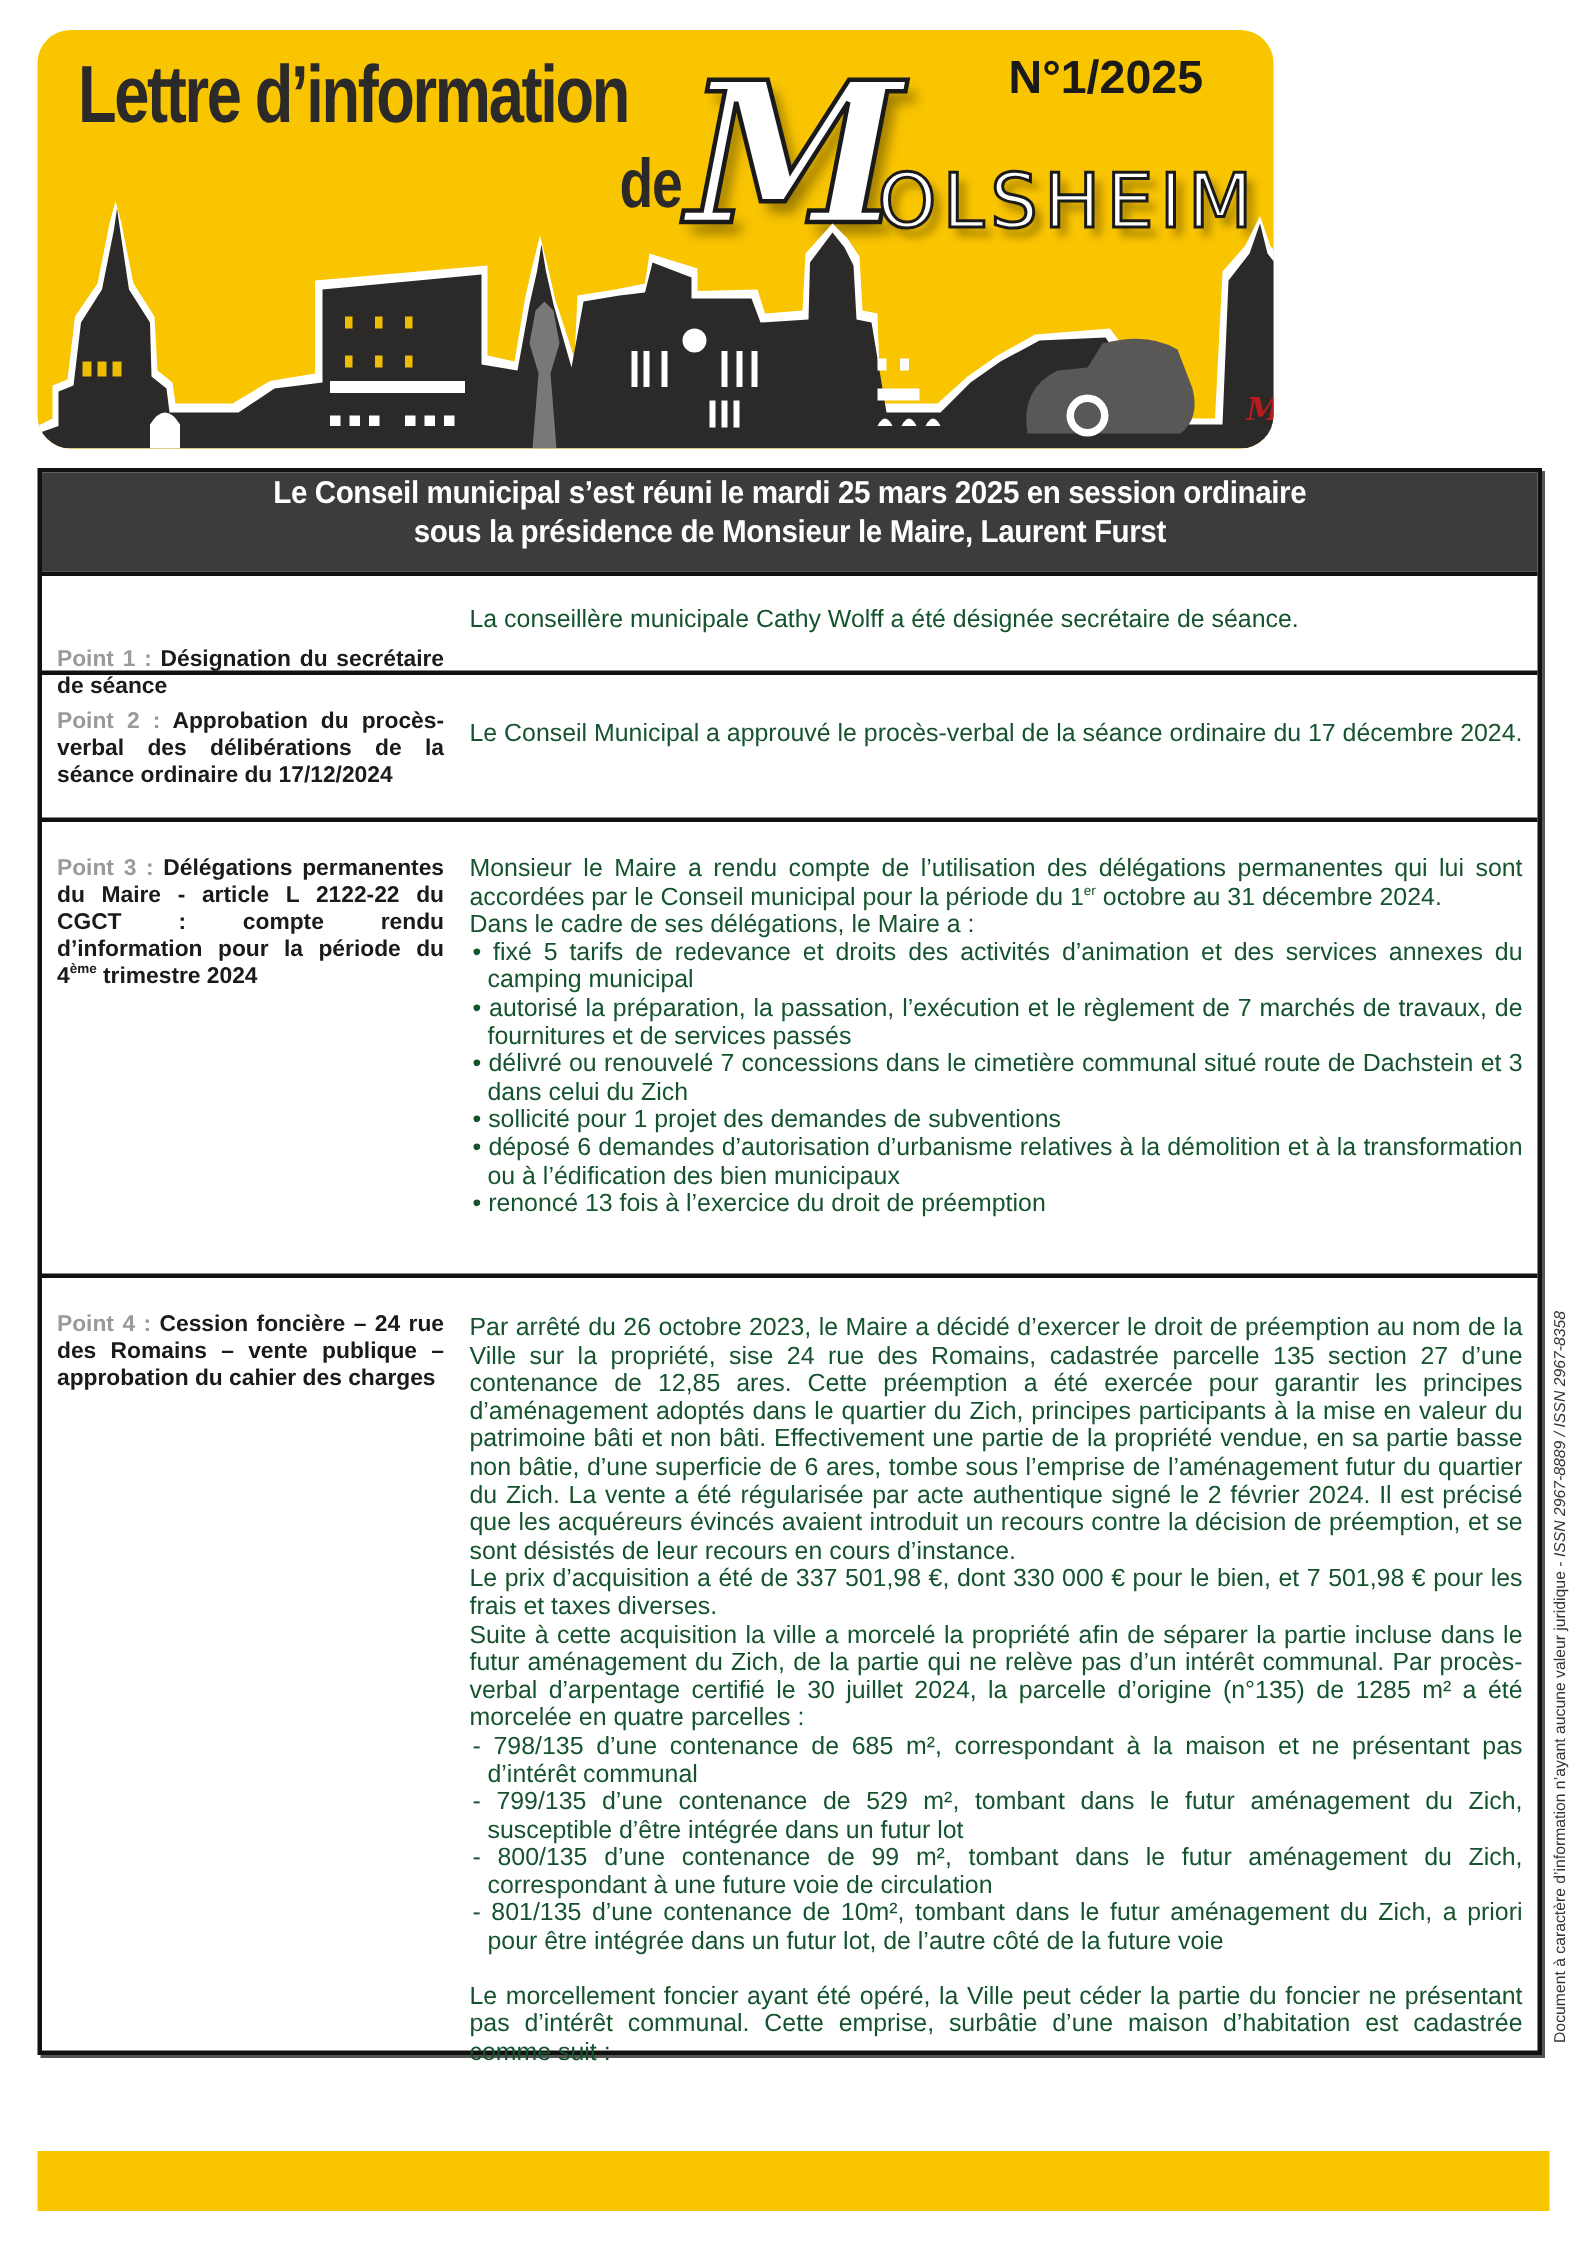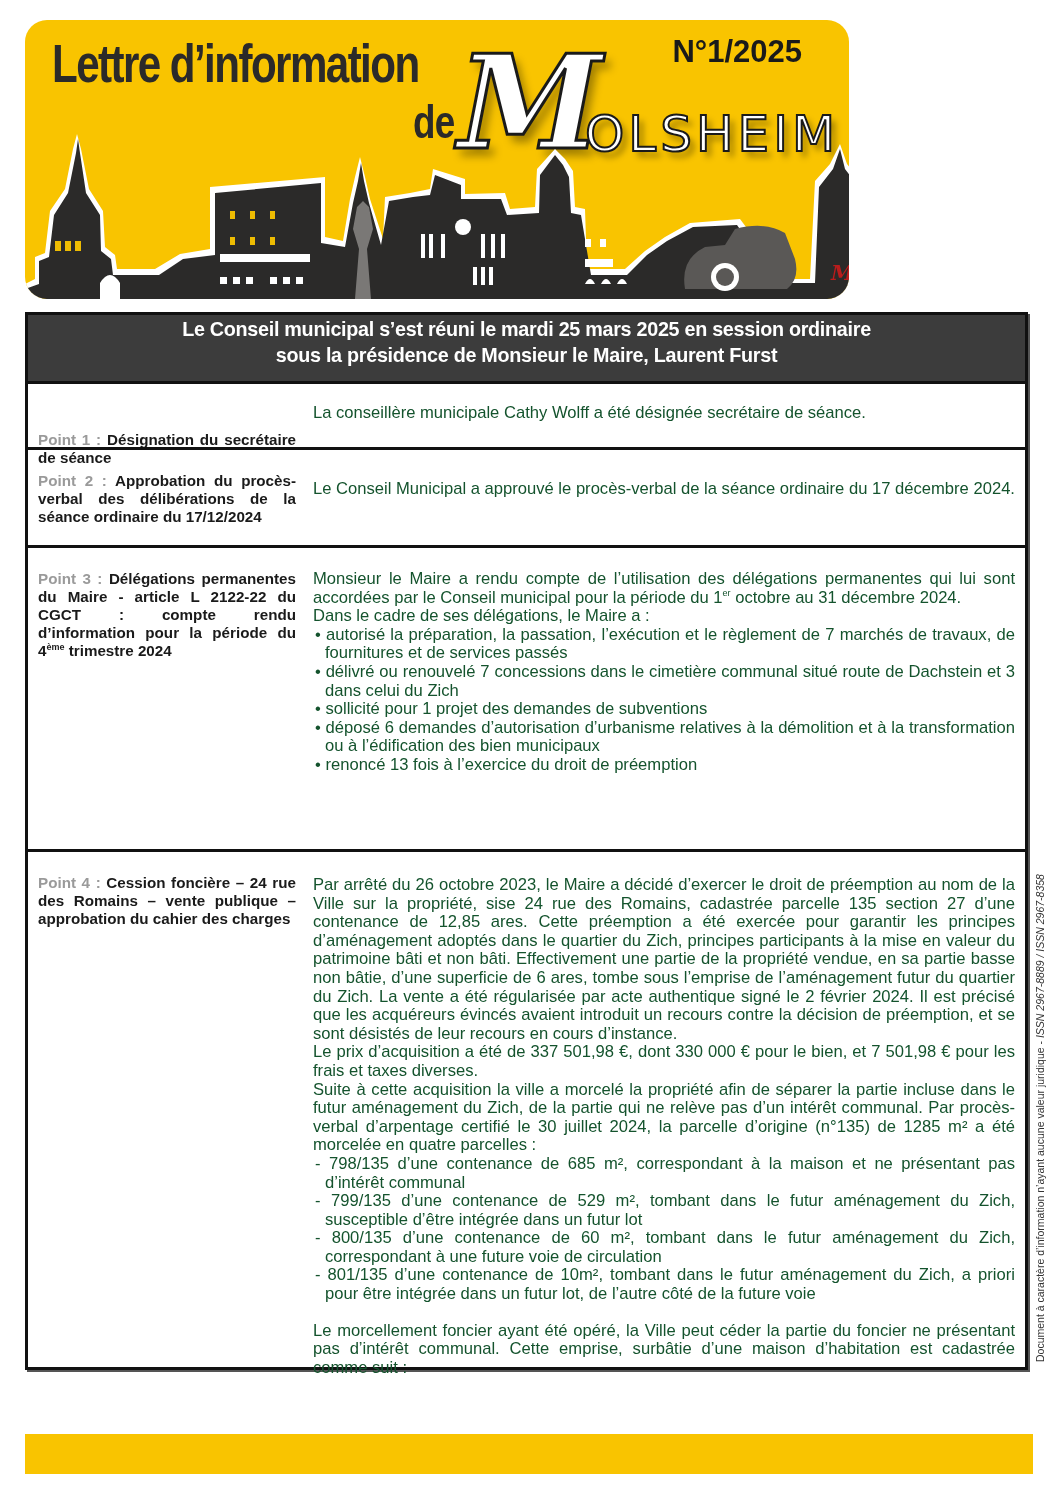--- a/index.html
+++ b/index.html
@@ -157,6 +157,7 @@
     <div class="body">
       <p><span>Monsieur le Maire a rendu compte de l’utilisation des délégations permanentes qui lui sont accordées par le Conseil municipal pour la période du 1</span><sup>er</sup><span> octobre au 31 décembre 2024.</span></p>
       <p>Dans le cadre de ses délégations, le Maire a :</p>
+      <p class="b">• <span>fixé 5 tarifs de redevance et droits des activités d’animation et des services annexes du camping municipal</span></p>
       <p class="b">• <span>autorisé la préparation, la passation, l’exécution et le règlement de 7 marchés de travaux, de fournitures et de services passés</span></p>
       <p class="b">• <span>délivré ou renouvelé 7 concessions dans le cimetière communal situé route de Dachstein et 3 dans celui du Zich</span></p>
       <p class="b">• <span>sollicité pour 1 projet des demandes de subventions</span></p>

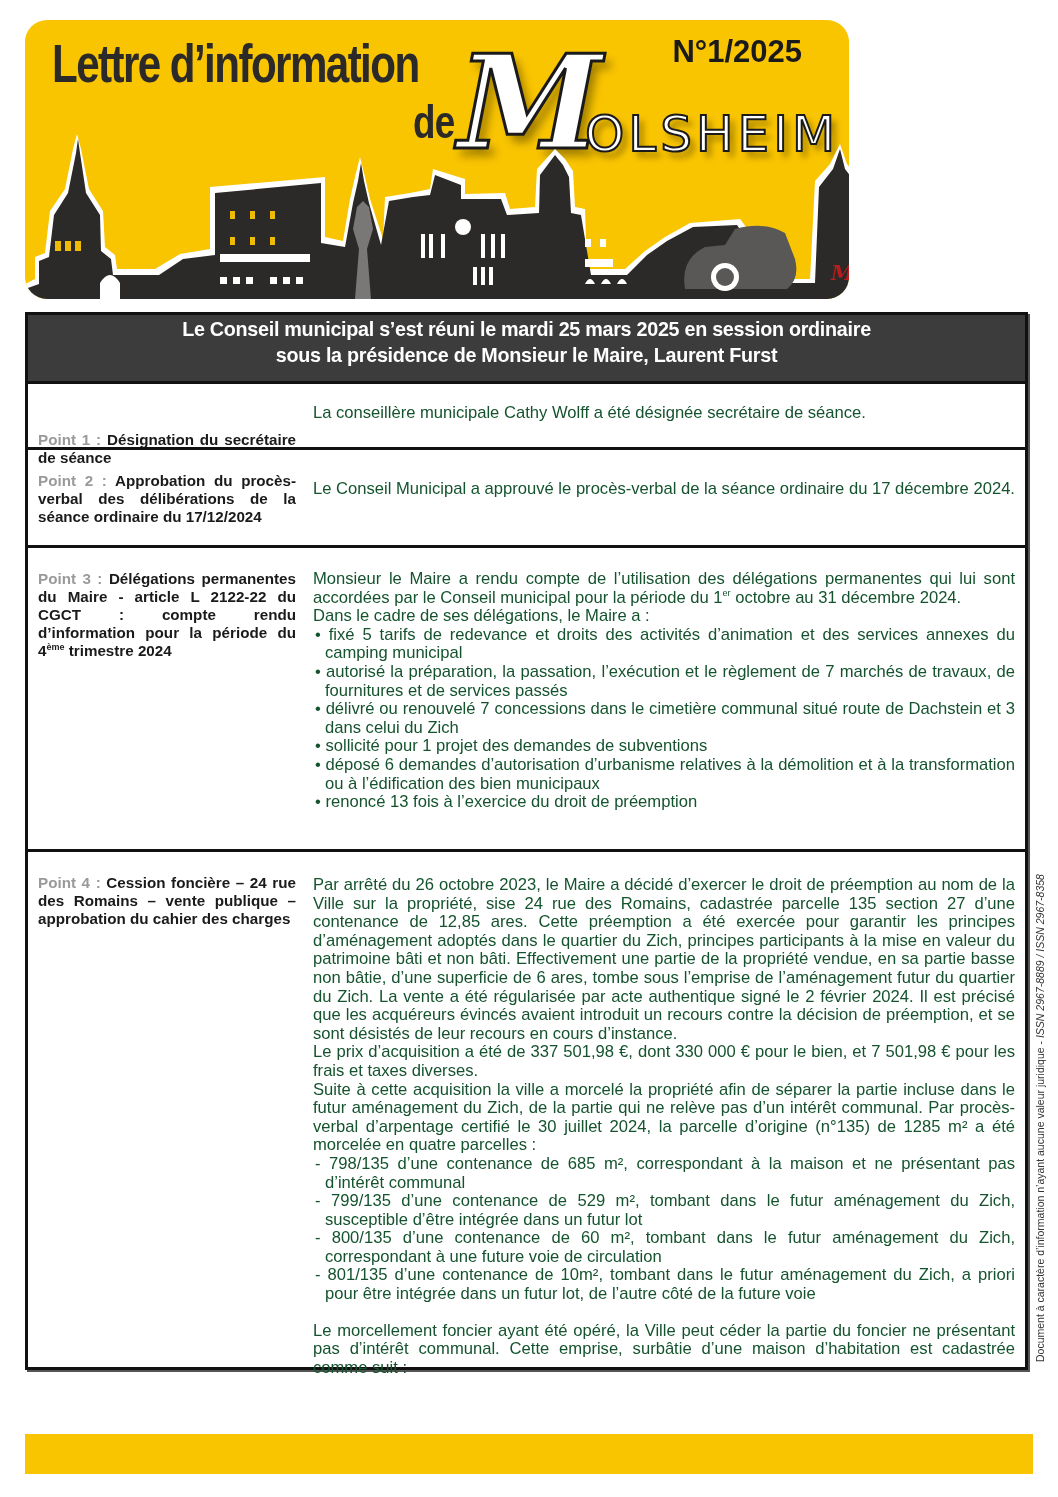--- a/index.html
+++ b/index.html
@@ -176,7 +176,7 @@
       <p>Suite à cette acquisition la ville a morcelé la propriété afin de séparer la partie incluse dans le futur aménagement du Zich, de la partie qui ne relève pas d’un intérêt communal. Par procès-verbal d’arpentage certifié le 30 juillet 2024, la parcelle d’origine (n°135) de 1285 m² a été morcelée en quatre parcelles :</p>
       <p class="d">- <span>798/135 d’une contenance de 685 m², correspondant à la maison et ne présentant pas d’intérêt communal</span></p>
       <p class="d">- <span>799/135 d’une contenance de 529 m², tombant dans le futur aménagement du Zich, susceptible d’être intégrée dans un futur lot</span></p>
-      <p class="d">- <span>800/135 d’une contenance de 60 m², tombant dans le futur aménagement du Zich, correspondant à une future voie de circulation</span></p>
+      <p class="d">- <span>800/135 d’une contenance de 99 m², tombant dans le futur aménagement du Zich, correspondant à une future voie de circulation</span></p>
       <p class="d">- <span>801/135 d’une contenance de 10m², tombant dans le futur aménagement du Zich, a priori pour être intégrée dans un futur lot, de l’autre côté de la future voie</span></p>
       <div class="gap"></div>
       <p>Le morcellement foncier ayant été opéré, la Ville peut céder la partie du foncier ne présentant pas d’intérêt communal. Cette emprise, surbâtie d’une maison d’habitation est cadastrée comme suit :</p>

